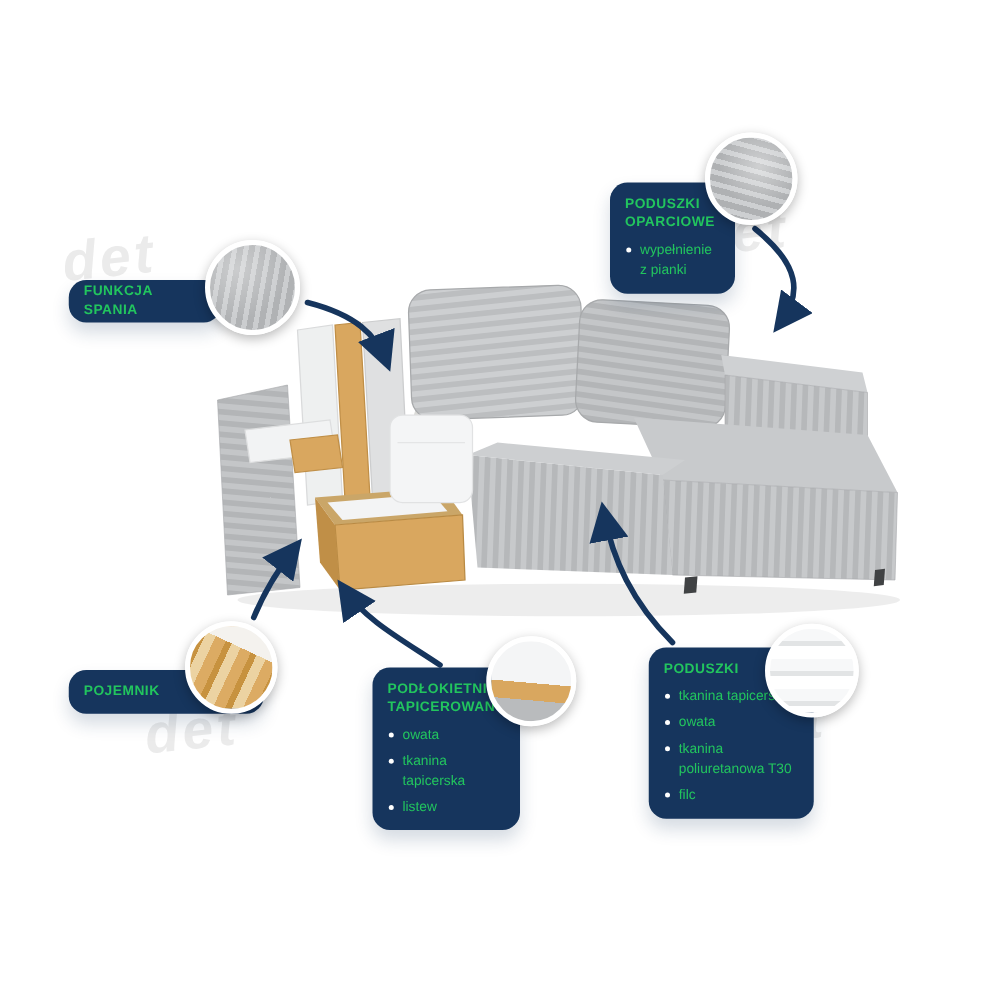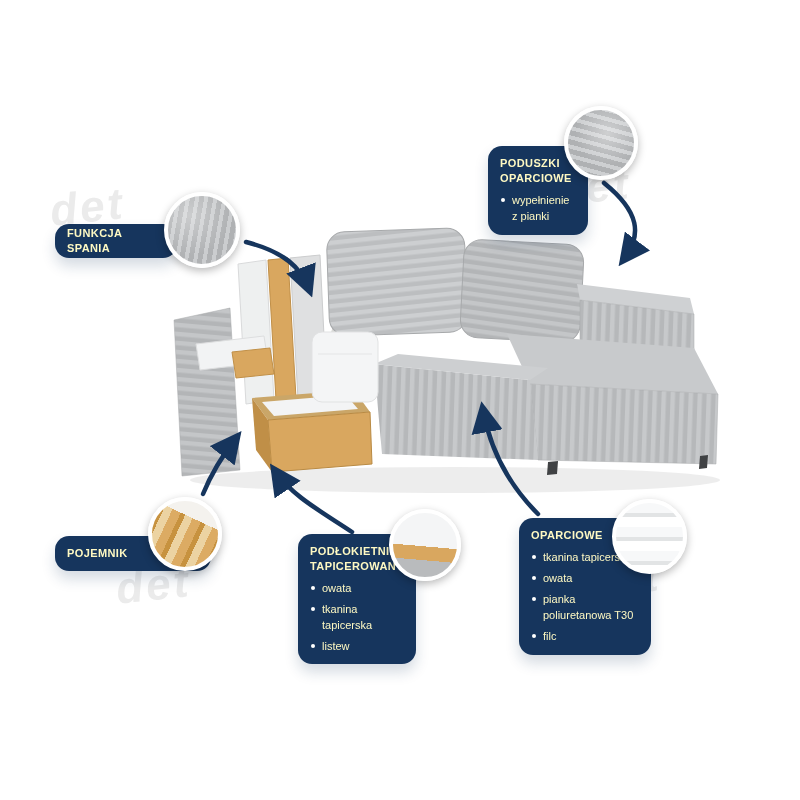--- a/index.html
+++ b/index.html
@@ -16,7 +16,7 @@
   }
 
   .callout {
-    position:absolute; z-index:3; background:#16355d; color:#fef9c3;
+    position:absolute; z-index:3; background:#16355d; color:#22c55e;
     border-radius:14px; padding:10px 12px;
     box-shadow:0 8px 14px rgba(22,53,93,0.18);
   }

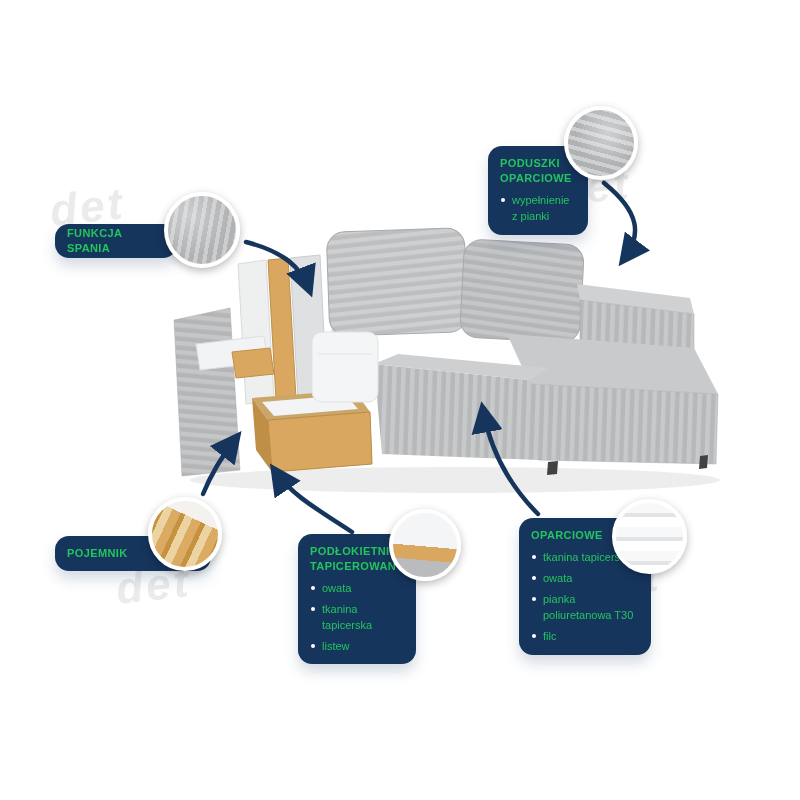--- a/index.html
+++ b/index.html
@@ -167,7 +167,7 @@
   <div class="photo photo-arm" id="photo-podlokietnik"></div>
 
   <div class="callout" id="callout-siedzisko">
-    <div class="title">OPARCIOWE</div>
+    <div class="title">PODUSZKI</div>
     <ul>
       <li>tkanina tapicerska</li>
       <li>owata</li>

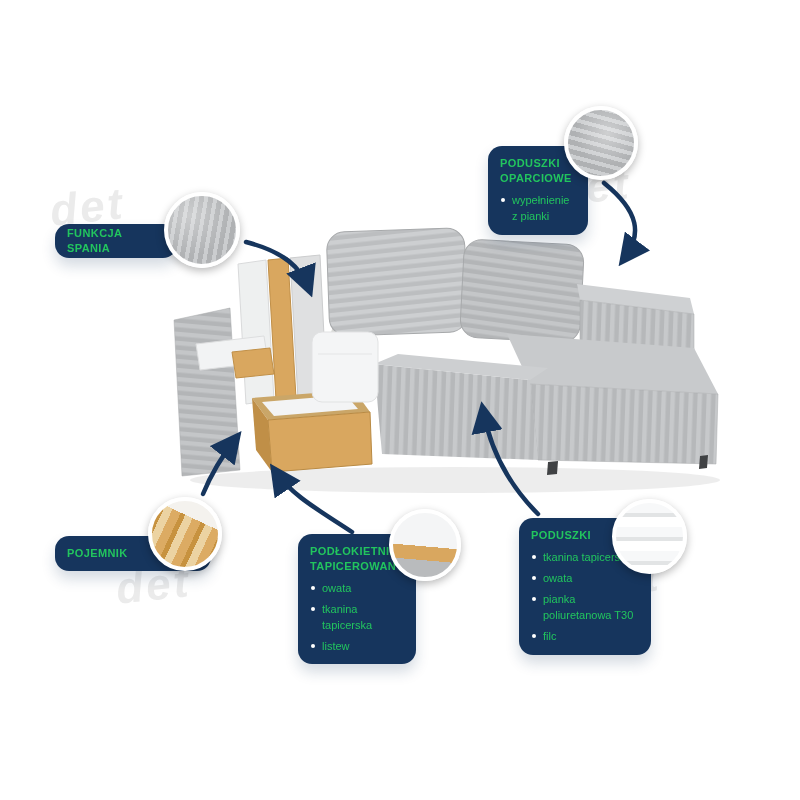--- a/index.html
+++ b/index.html
@@ -171,7 +171,7 @@
     <ul>
       <li>tkanina tapicerska</li>
       <li>owata</li>
-      <li>pianka poliuretanowa T30</li>
+      <li>tkanina poliuretanowa T30</li>
       <li>filc</li>
     </ul>
   </div>

